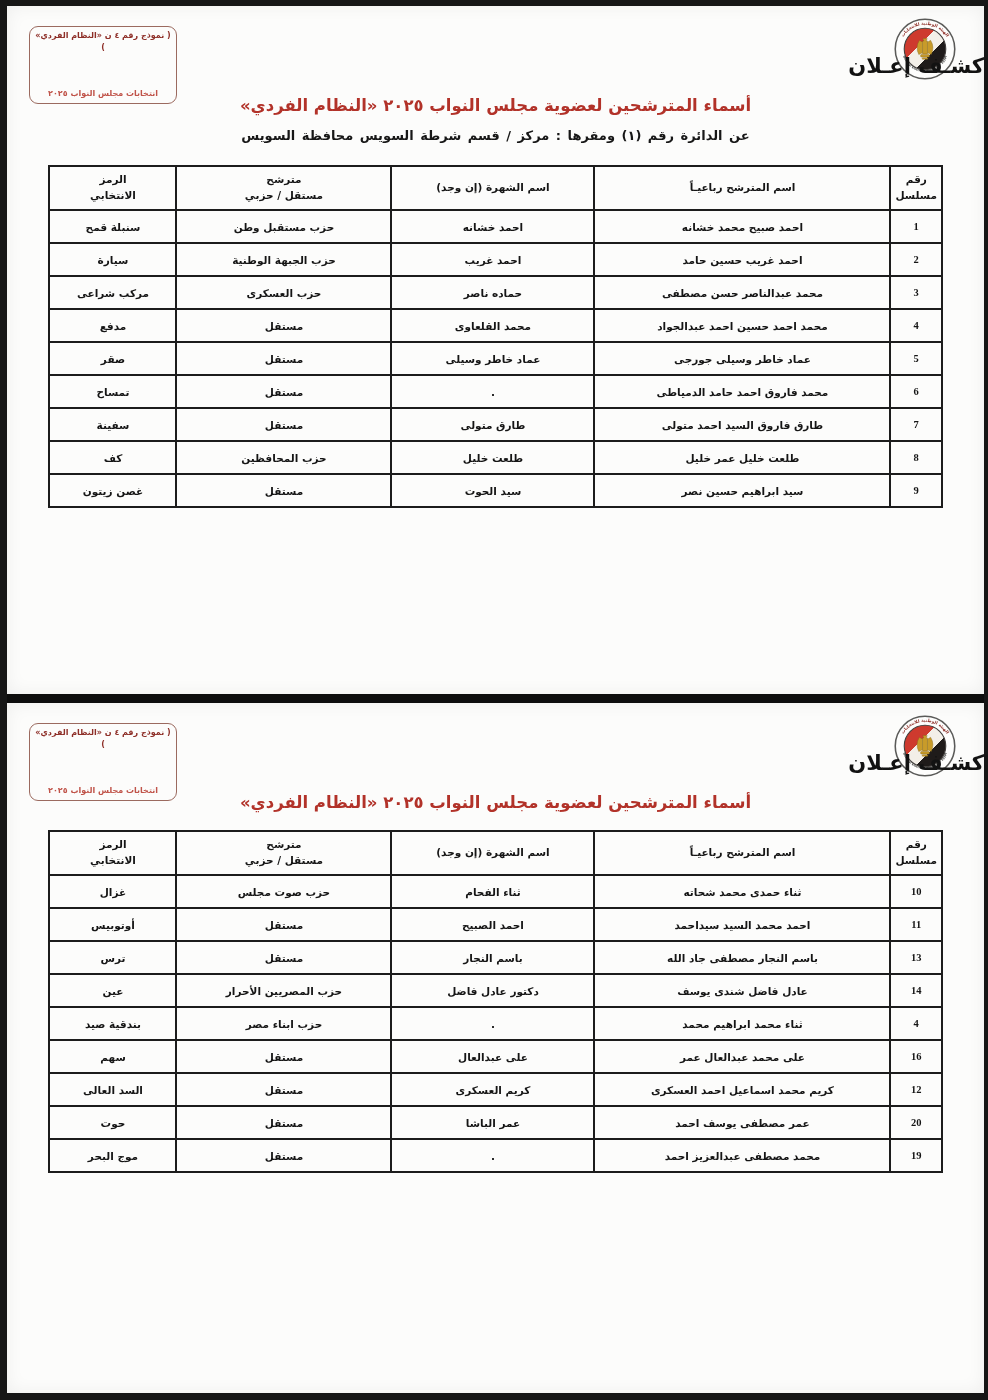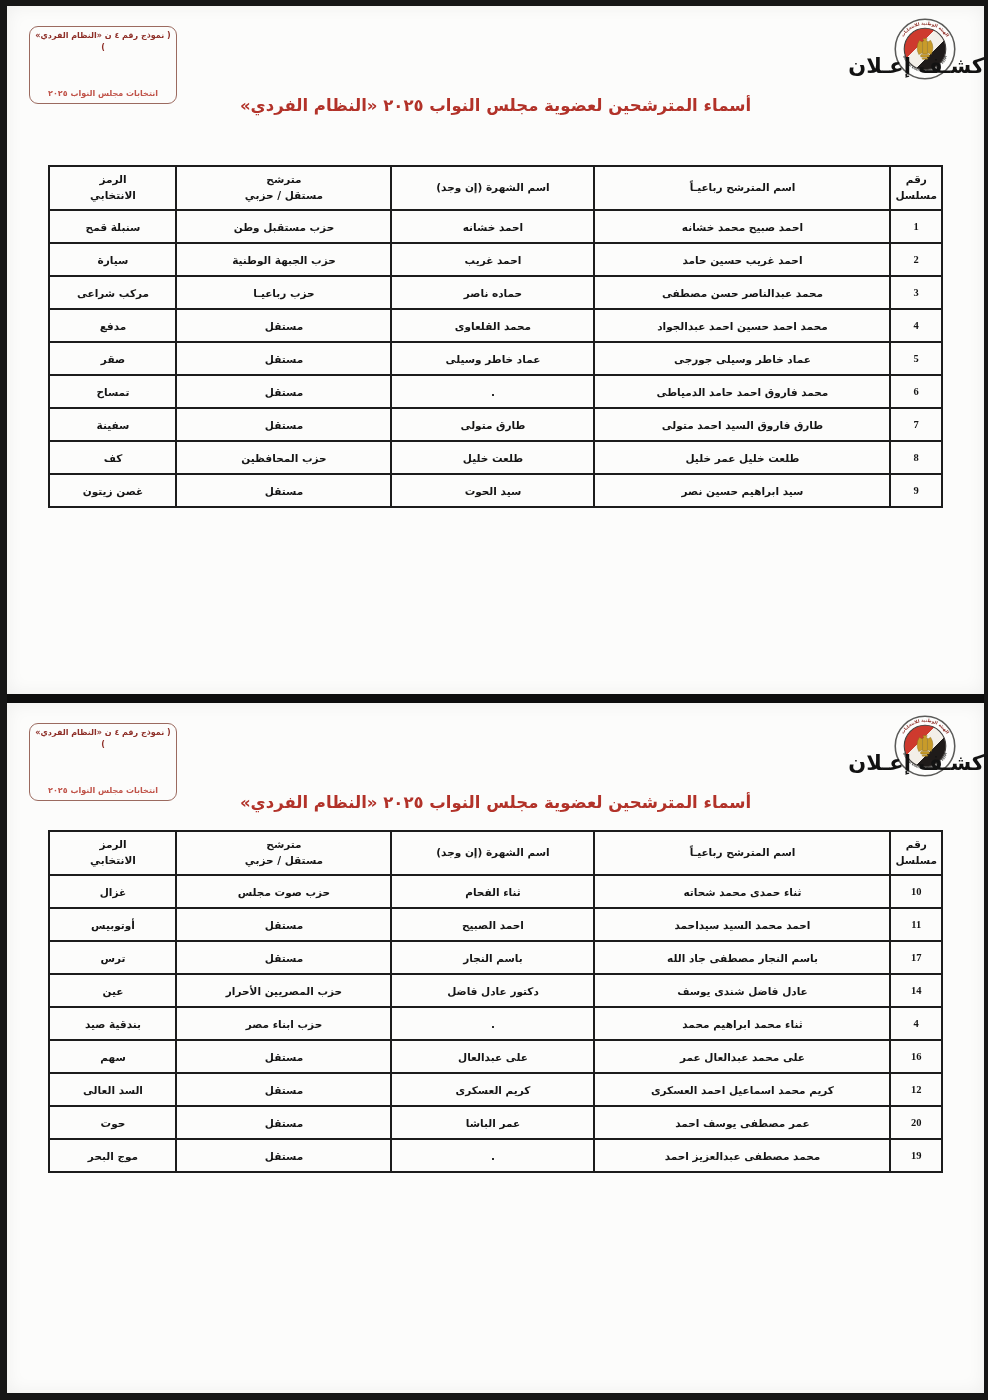--- a/index.html
+++ b/index.html
@@ -137,6 +137,7 @@
 </div>
     <div class="doc-title">كشـف إعـلان</div>
     <div class="doc-subtitle">أسماء المترشحين لعضوية مجلس النواب ٢٠٢٥ «النظام الفردي»</div>
+    <div class="doc-district">عن الدائرة رقم (١)   ومقرها : مركز / قسم شرطة السويس   محافظة السويس</div>
 
     <table class="roster">
       <colgroup>

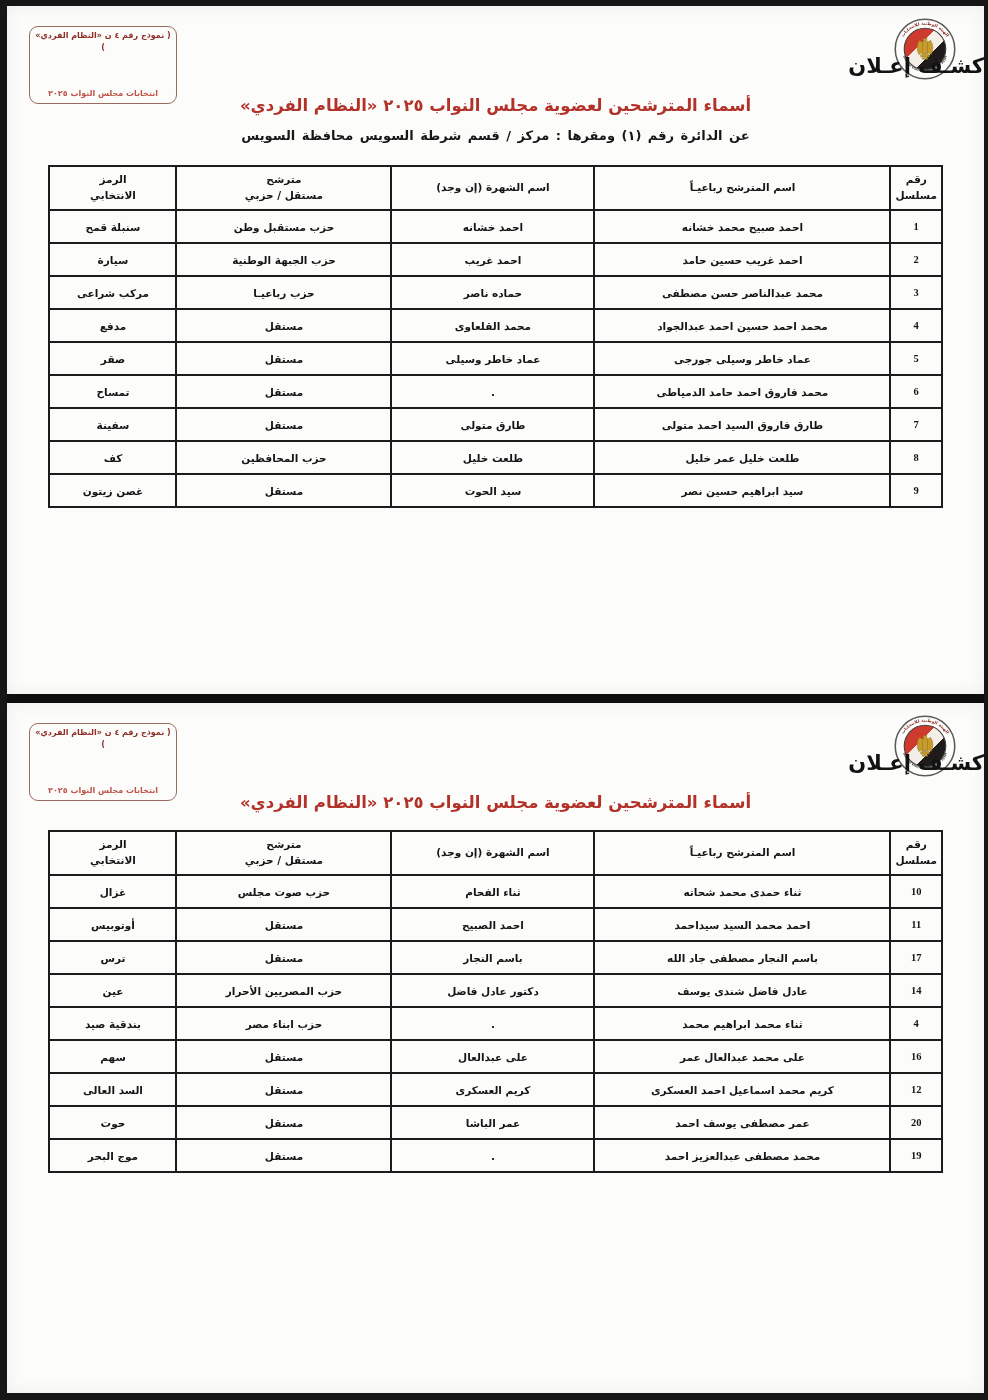--- a/index.html
+++ b/index.html
@@ -178,7 +178,7 @@
             <td class="cell-serial">3</td>
             <td class="cell-name">محمد عبدالناصر حسن مصطفى</td>
             <td class="cell-known">حماده ناصر</td>
-            <td class="cell-affil">حزب رباعيـا</td>
+            <td class="cell-affil">حزب العسكرى</td>
             <td class="cell-symbol">مركب شراعى</td>
           </tr>
           <tr>

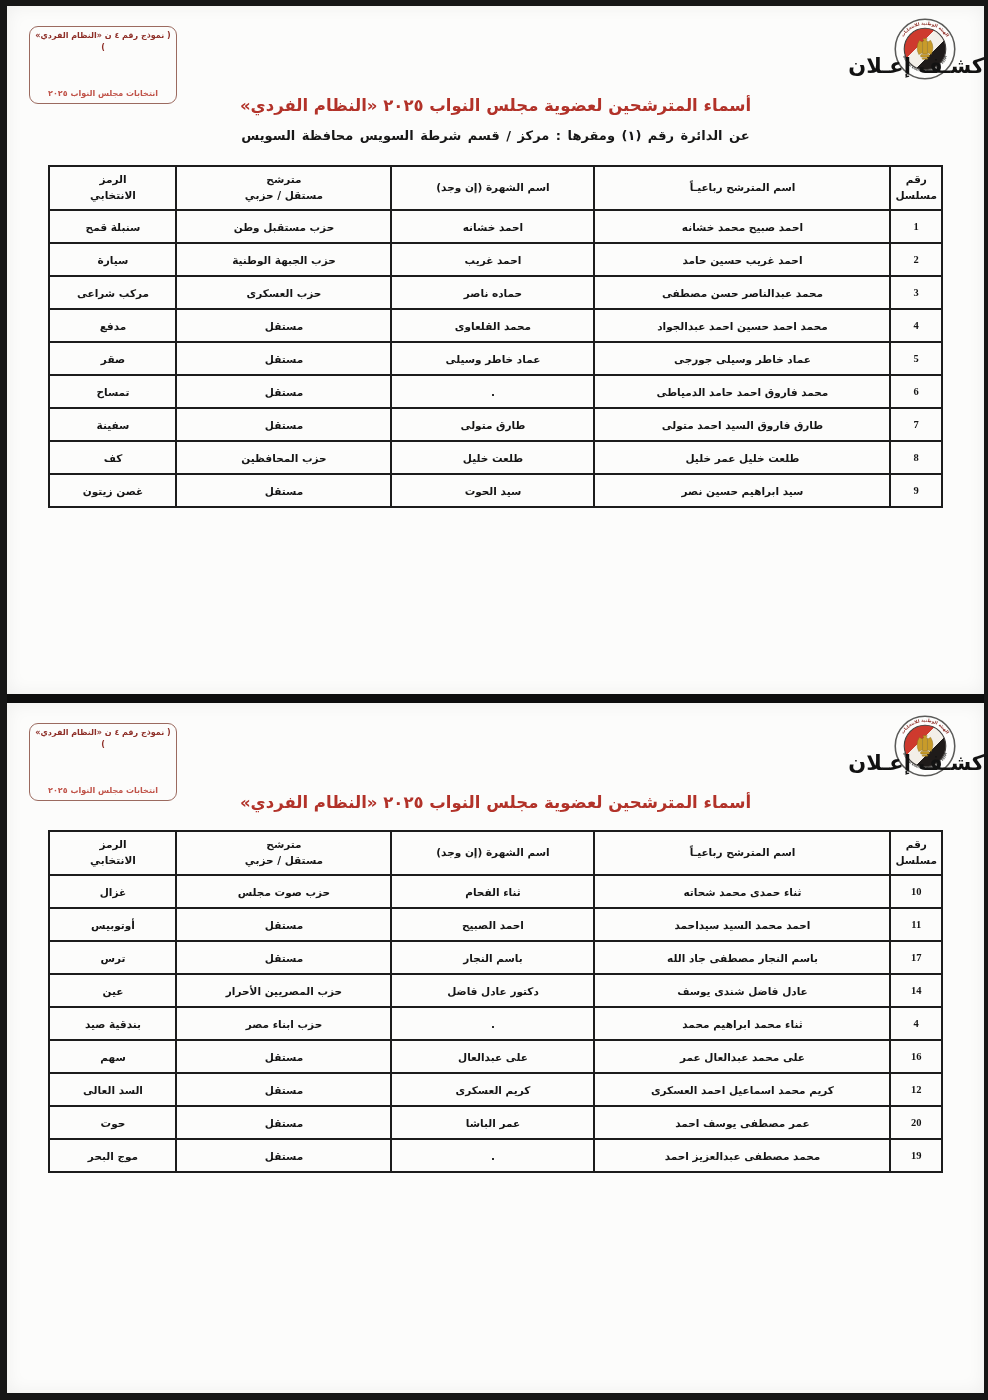--- a/index.html
+++ b/index.html
@@ -304,7 +304,7 @@
             <td class="cell-symbol">أوتوبيس</td>
           </tr>
           <tr>
-            <td class="cell-serial">17</td>
+            <td class="cell-serial">13</td>
             <td class="cell-name">باسم النجار مصطفى جاد الله</td>
             <td class="cell-known">باسم النجار</td>
             <td class="cell-affil">مستقل</td>

